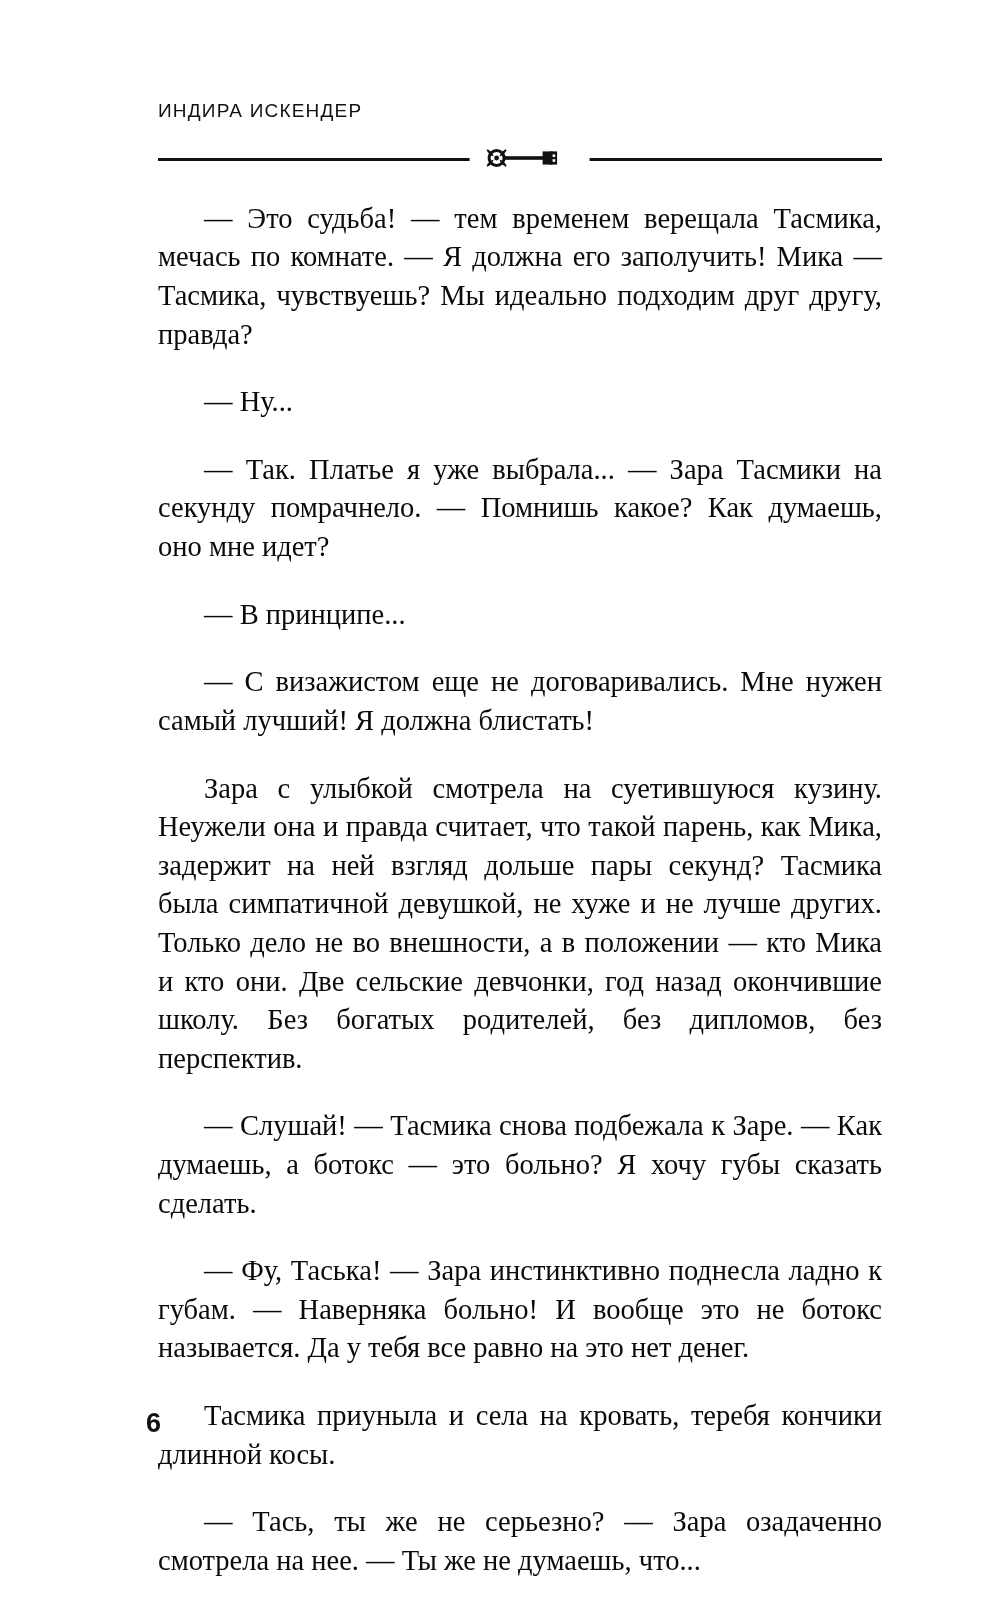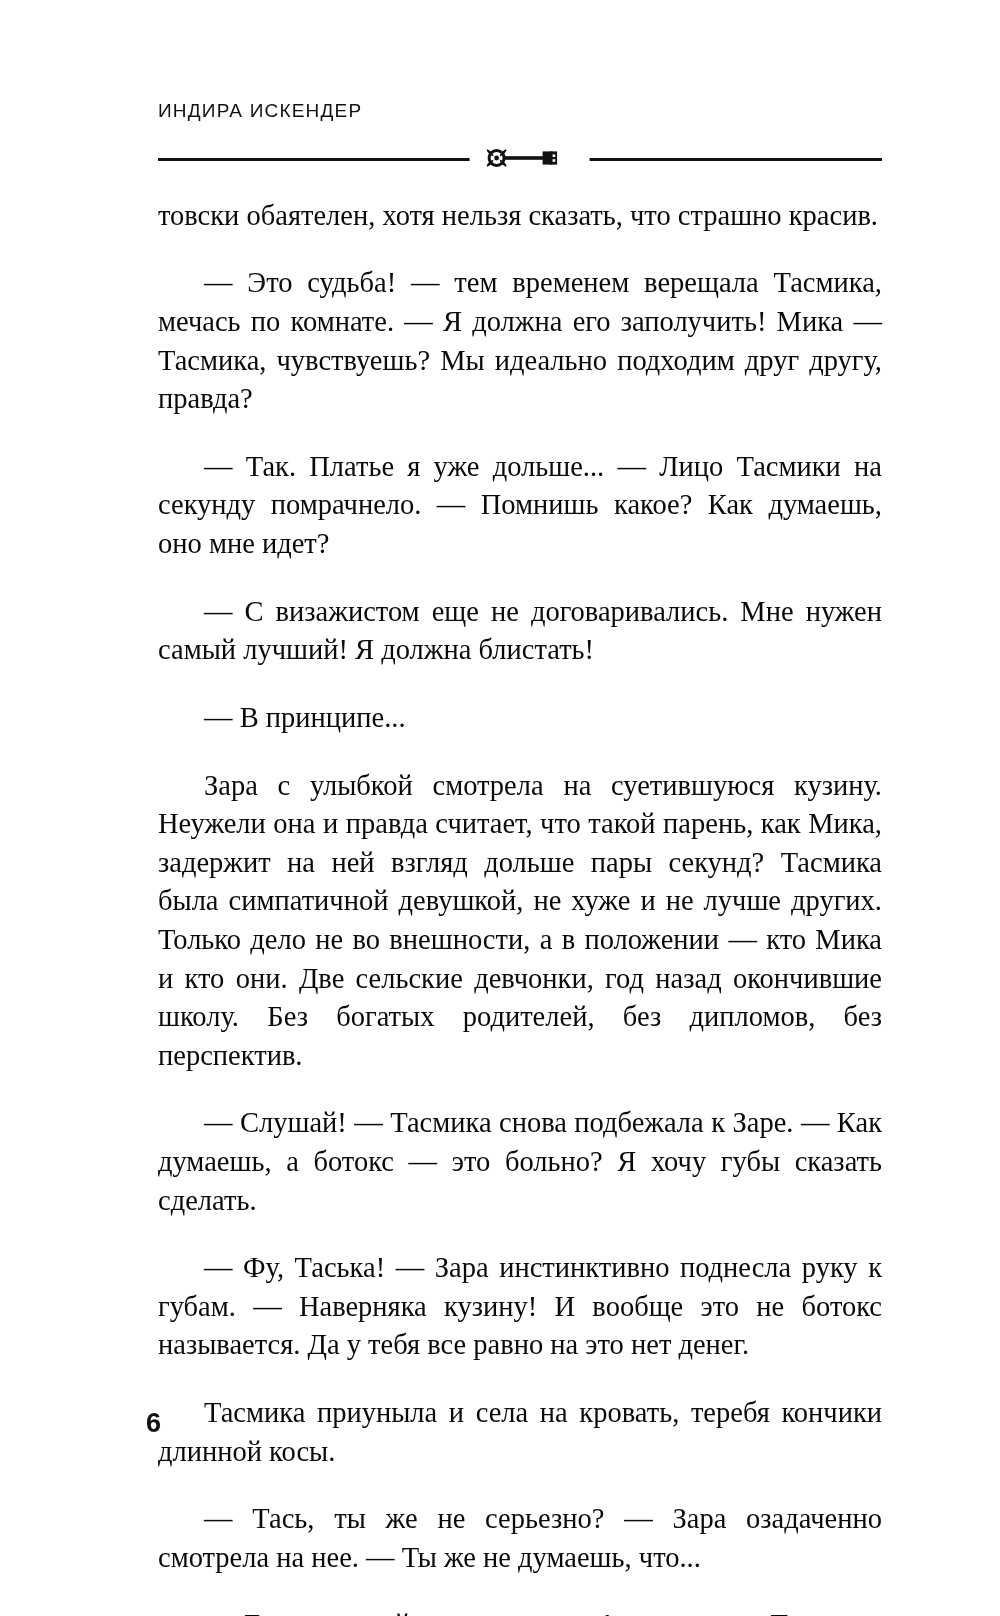--- a/index.html
+++ b/index.html
@@ -119,7 +119,6 @@
     </div>
 
     <div class="body-text">
-      <p>товски обаятелен, хотя нельзя сказать, что страшно красив.</p>
       <p class="ind">— Это судьба! — тем временем верещала Тасмика, мечась по комнате. — Я должна его заполучить! Мика — Тасмика, чувствуешь? Мы идеально подходим друг другу, правда?</p>
       <p class="ind">— Так. Платье я уже дольше... — Лицо Тасмики на секунду помрачнело. — Помнишь какое? Как думаешь, оно мне идет?</p>
       <p class="ind">— С визажистом еще не договаривались. Мне нужен самый лучший! Я должна блистать!</p>

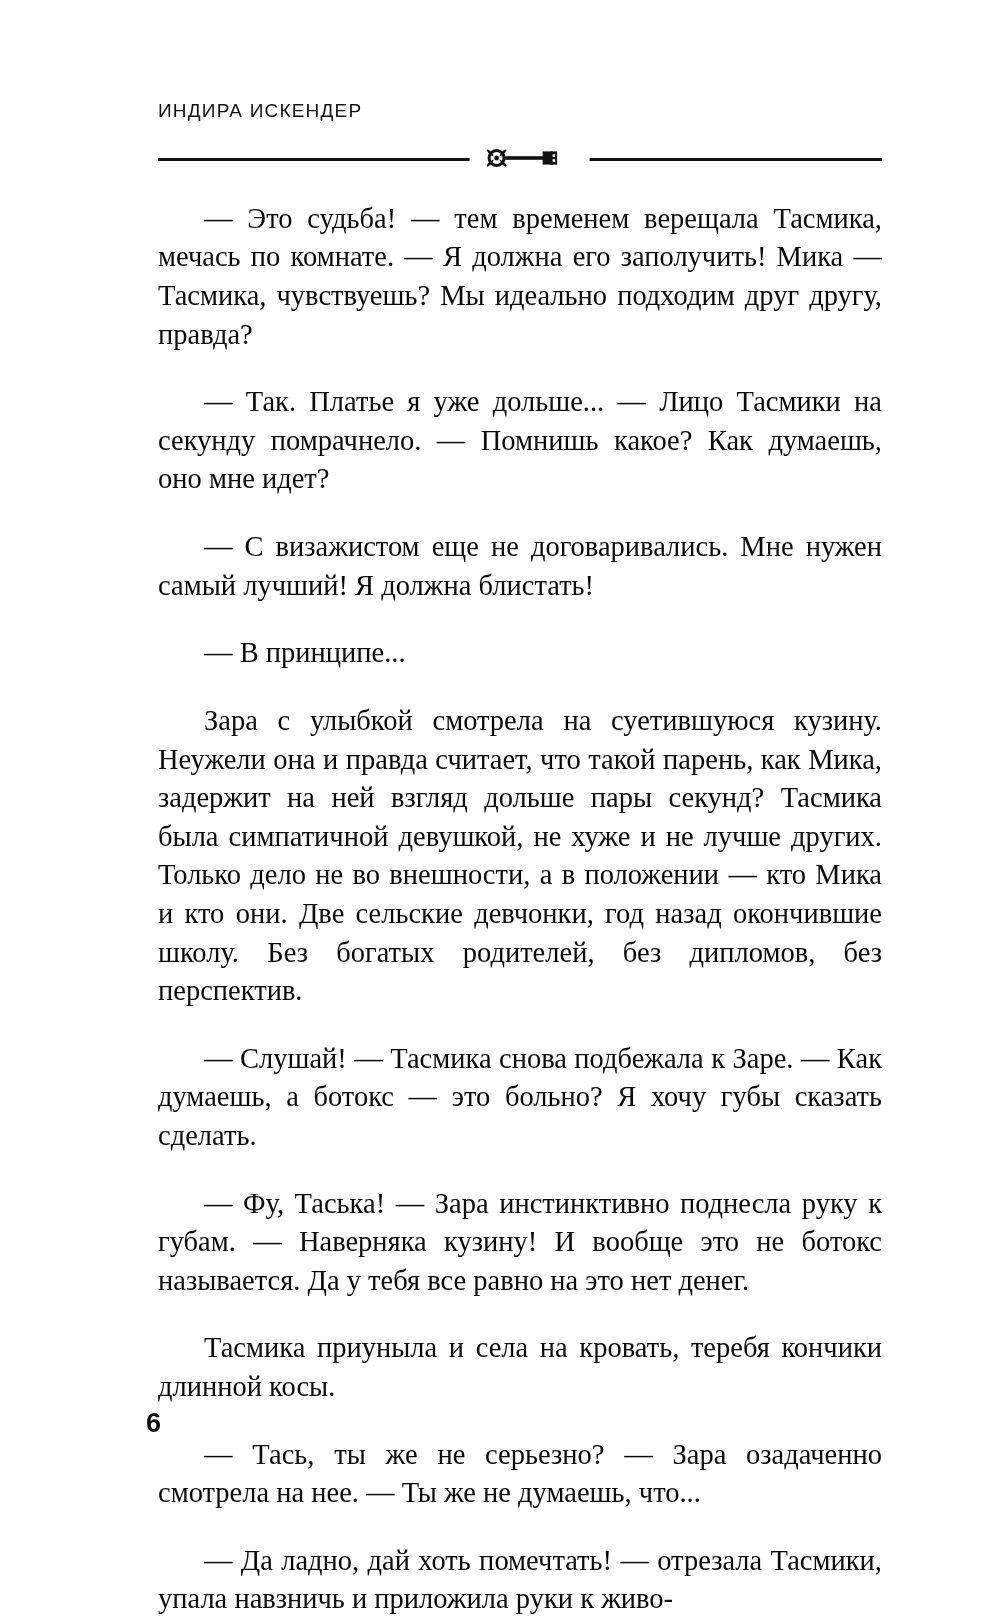--- a/index.html
+++ b/index.html
@@ -120,6 +120,7 @@
 
     <div class="body-text">
       <p class="ind">— Это судьба! — тем временем верещала Тасмика, мечась по комнате. — Я должна его заполучить! Мика — Тасмика, чувствуешь? Мы идеально подходим друг другу, правда?</p>
+      <p class="ind last-line-left">— Ну...</p>
       <p class="ind">— Так. Платье я уже дольше... — Лицо Тасмики на секунду помрачнело. — Помнишь какое? Как думаешь, оно мне идет?</p>
       <p class="ind">— С визажистом еще не договаривались. Мне нужен самый лучший! Я должна блистать!</p>
       <p class="ind last-line-left">— В принципе...</p>

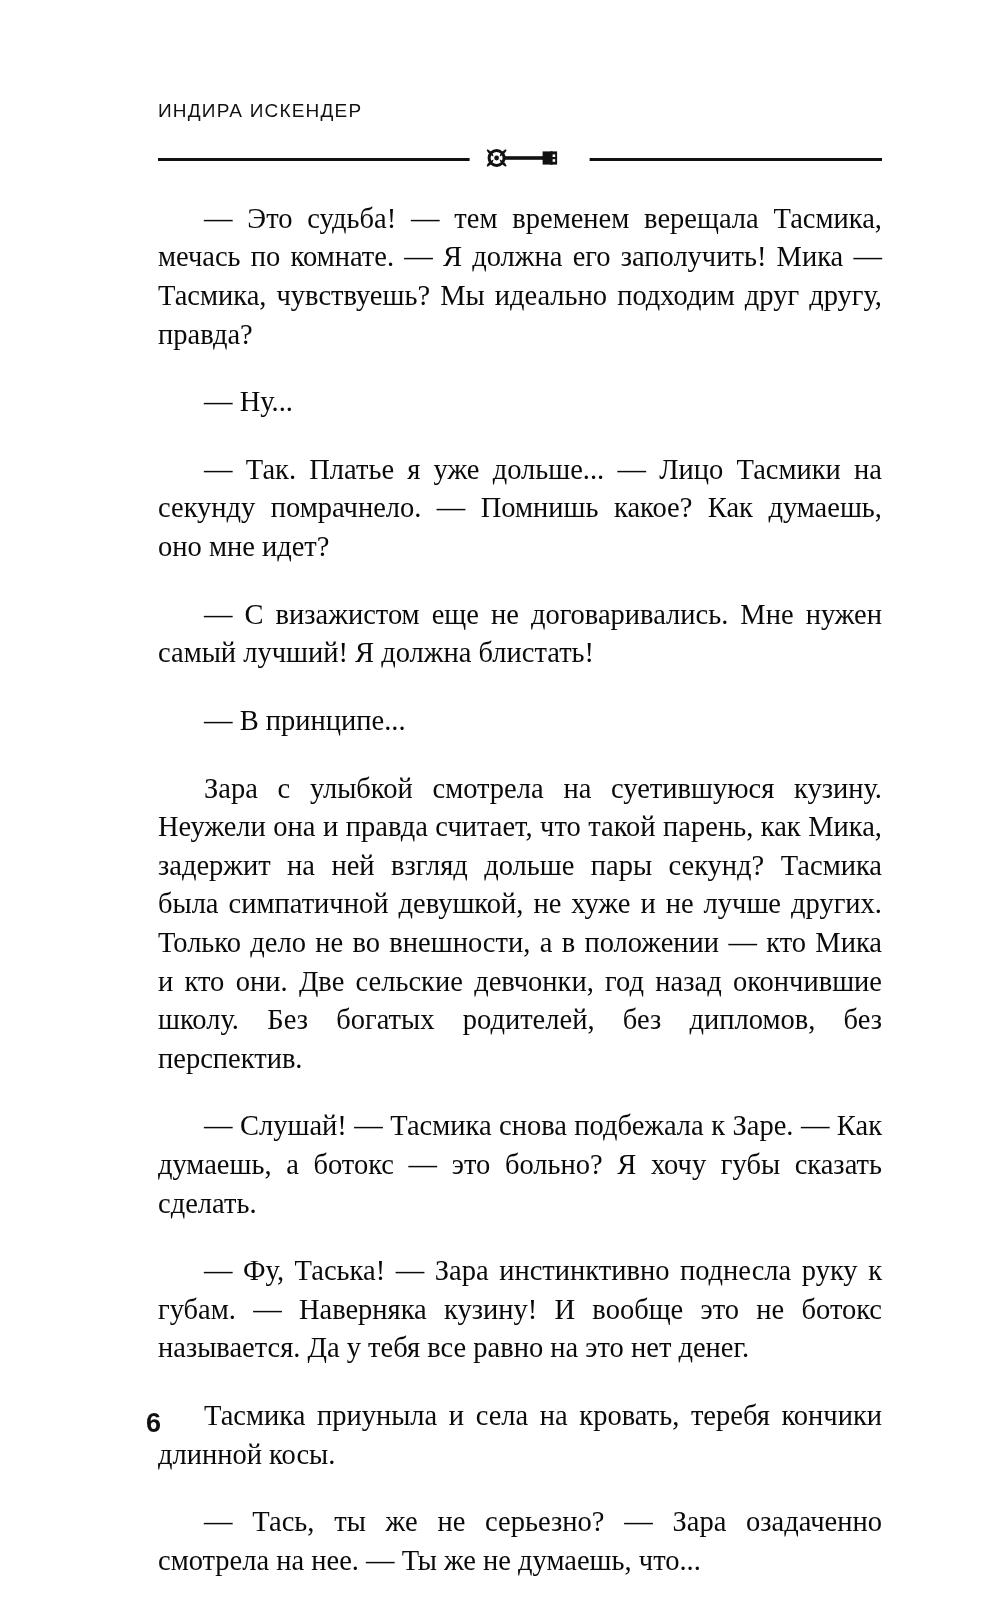--- a/index.html
+++ b/index.html
@@ -121,7 +121,7 @@
     <div class="body-text">
       <p class="ind">— Это судьба! — тем временем верещала Тасмика, мечась по комнате. — Я должна его заполучить! Мика — Тасмика, чувствуешь? Мы идеально подходим друг другу, правда?</p>
       <p class="ind last-line-left">— Ну...</p>
-      <p class="ind">— Так. Платье я уже дольше... — Лицо Тасмики на секунду помрачнело. — Помнишь какое? Как думаешь, оно мне идет?</p>
+      <p class="ind">— Так. Платье я уже выбрала... — Зара Тасмики на секунду помрачнело. — Помнишь какое? Как думаешь, оно мне идет?</p>
       <p class="ind">— С визажистом еще не договаривались. Мне нужен самый лучший! Я должна блистать!</p>
       <p class="ind last-line-left">— В принципе...</p>
       <p class="ind">Зара с улыбкой смотрела на суетившуюся кузину. Неужели она и правда считает, что такой парень, как Мика, задержит на ней взгляд дольше пары секунд? Тасмика была симпатичной девушкой, не хуже и не лучше других. Только дело не во внешности, а в положении — кто Мика и кто они. Две сельские девчонки, год назад окончившие школу. Без богатых родителей, без дипломов, без перспектив.</p>

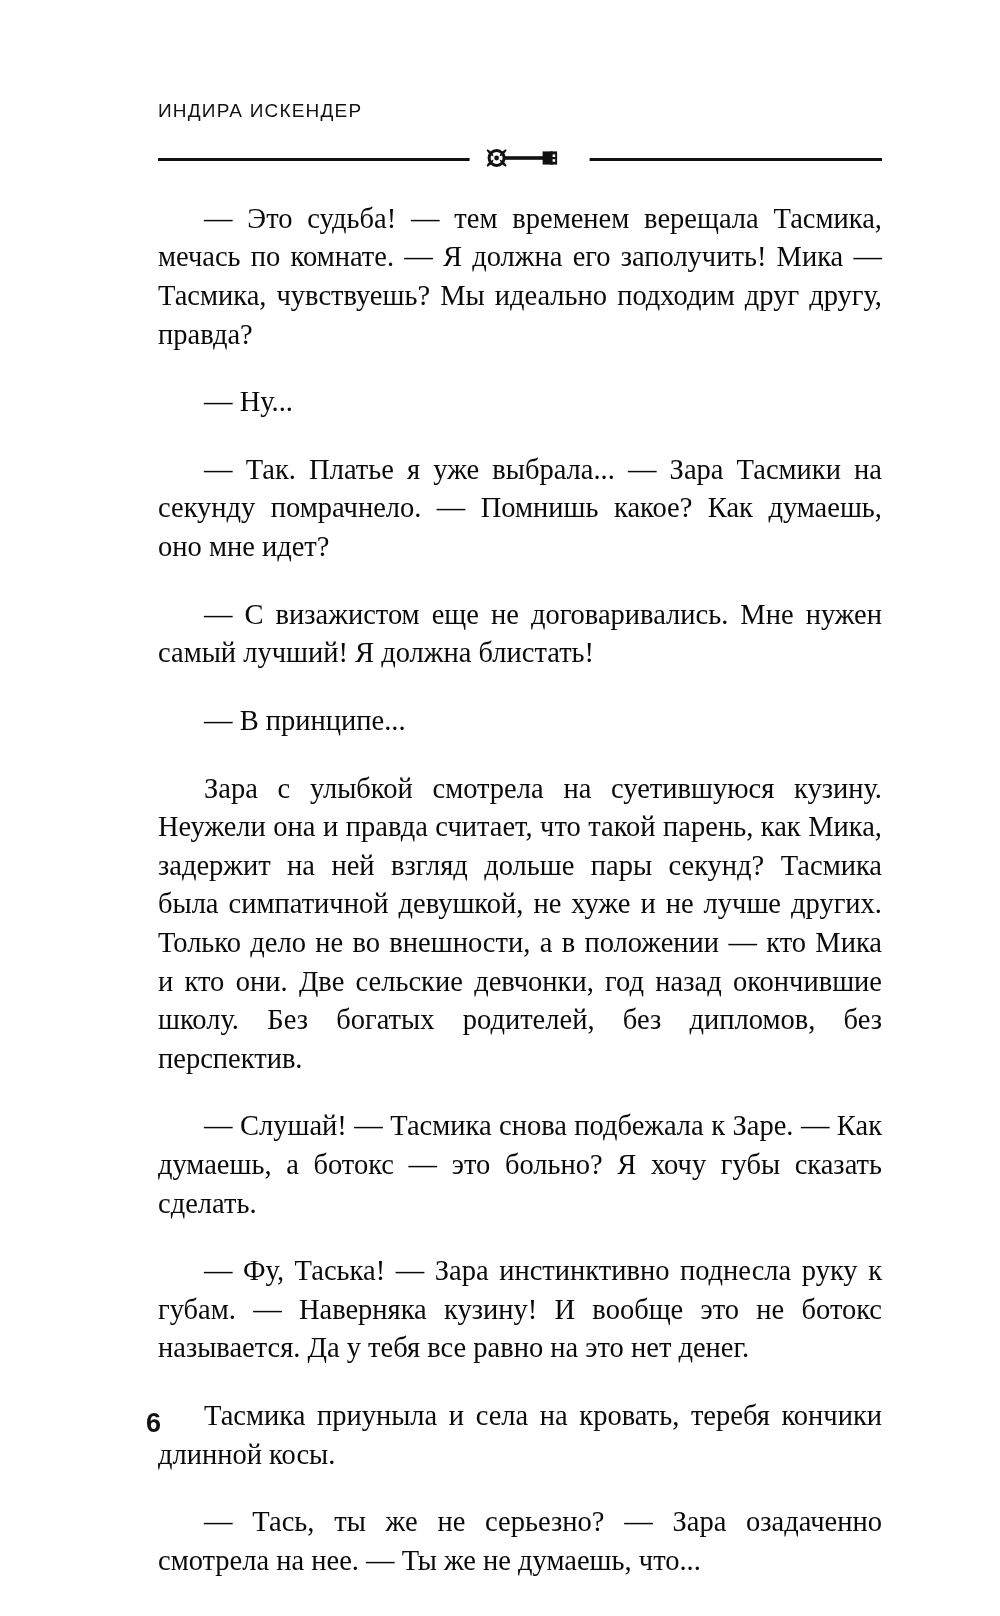--- a/index.html
+++ b/index.html
@@ -122,8 +122,8 @@
       <p class="ind">— Это судьба! — тем временем верещала Тасмика, мечась по комнате. — Я должна его заполучить! Мика — Тасмика, чувствуешь? Мы идеально подходим друг другу, правда?</p>
       <p class="ind last-line-left">— Ну...</p>
       <p class="ind">— Так. Платье я уже выбрала... — Зара Тасмики на секунду помрачнело. — Помнишь какое? Как думаешь, оно мне идет?</p>
+      <p class="ind last-line-left">— В принципе...</p>
       <p class="ind">— С визажистом еще не договаривались. Мне нужен самый лучший! Я должна блистать!</p>
-      <p class="ind last-line-left">— В принципе...</p>
       <p class="ind">Зара с улыбкой смотрела на суетившуюся кузину. Неужели она и правда считает, что такой парень, как Мика, задержит на ней взгляд дольше пары секунд? Тасмика была симпатичной девушкой, не хуже и не лучше других. Только дело не во внешности, а в положении — кто Мика и кто они. Две сельские девчонки, год назад окончившие школу. Без богатых родителей, без дипломов, без перспектив.</p>
       <p class="ind">— Слушай! — Тасмика снова подбежала к Заре. — Как думаешь, а ботокс — это больно? Я хочу губы сказать сделать.</p>
       <p class="ind">— Фу, Таська! — Зара инстинктивно поднесла руку к губам. — Наверняка кузину! И вообще это не ботокс называется. Да у тебя все равно на это нет денег.</p>

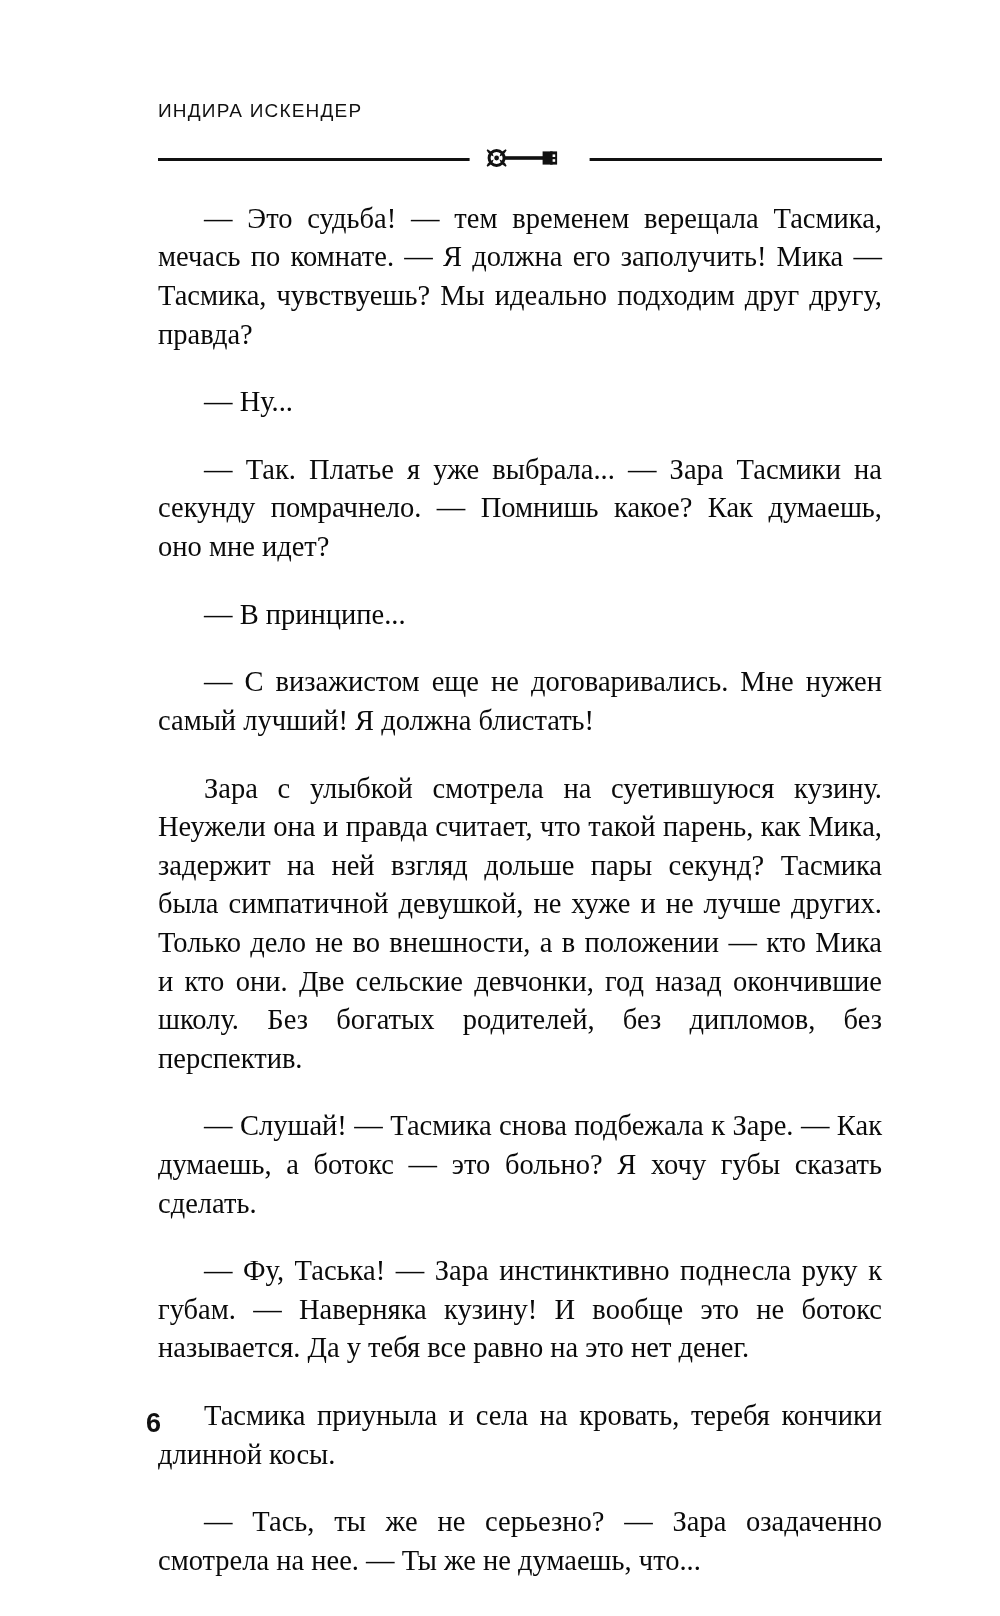--- a/index.html
+++ b/index.html
@@ -126,7 +126,7 @@
       <p class="ind">— С визажистом еще не договаривались. Мне нужен самый лучший! Я должна блистать!</p>
       <p class="ind">Зара с улыбкой смотрела на суетившуюся кузину. Неужели она и правда считает, что такой парень, как Мика, задержит на ней взгляд дольше пары секунд? Тасмика была симпатичной девушкой, не хуже и не лучше других. Только дело не во внешности, а в положении — кто Мика и кто они. Две сельские девчонки, год назад окончившие школу. Без богатых родителей, без дипломов, без перспектив.</p>
       <p class="ind">— Слушай! — Тасмика снова подбежала к Заре. — Как думаешь, а ботокс — это больно? Я хочу губы сказать сделать.</p>
-      <p class="ind">— Фу, Таська! — Зара инстинктивно поднесла руку к губам. — Наверняка кузину! И вообще это не ботокс называется. Да у тебя все равно на это нет денег.</p>
+      <p class="ind">— Фу, Таська! — Зара инстинктивно поднесла ладно к губам. — Наверняка больно! И вообще это не ботокс называется. Да у тебя все равно на это нет денег.</p>
       <p class="ind">Тасмика приуныла и села на кровать, теребя кончики длинной косы.</p>
       <p class="ind">— Тась, ты же не серьезно? — Зара озадаченно смотрела на нее. — Ты же не думаешь, что...</p>
       <p class="ind">— Да ладно, дай хоть помечтать! — отрезала Тасмики, упала навзничь и приложила руки к живо-</p>

